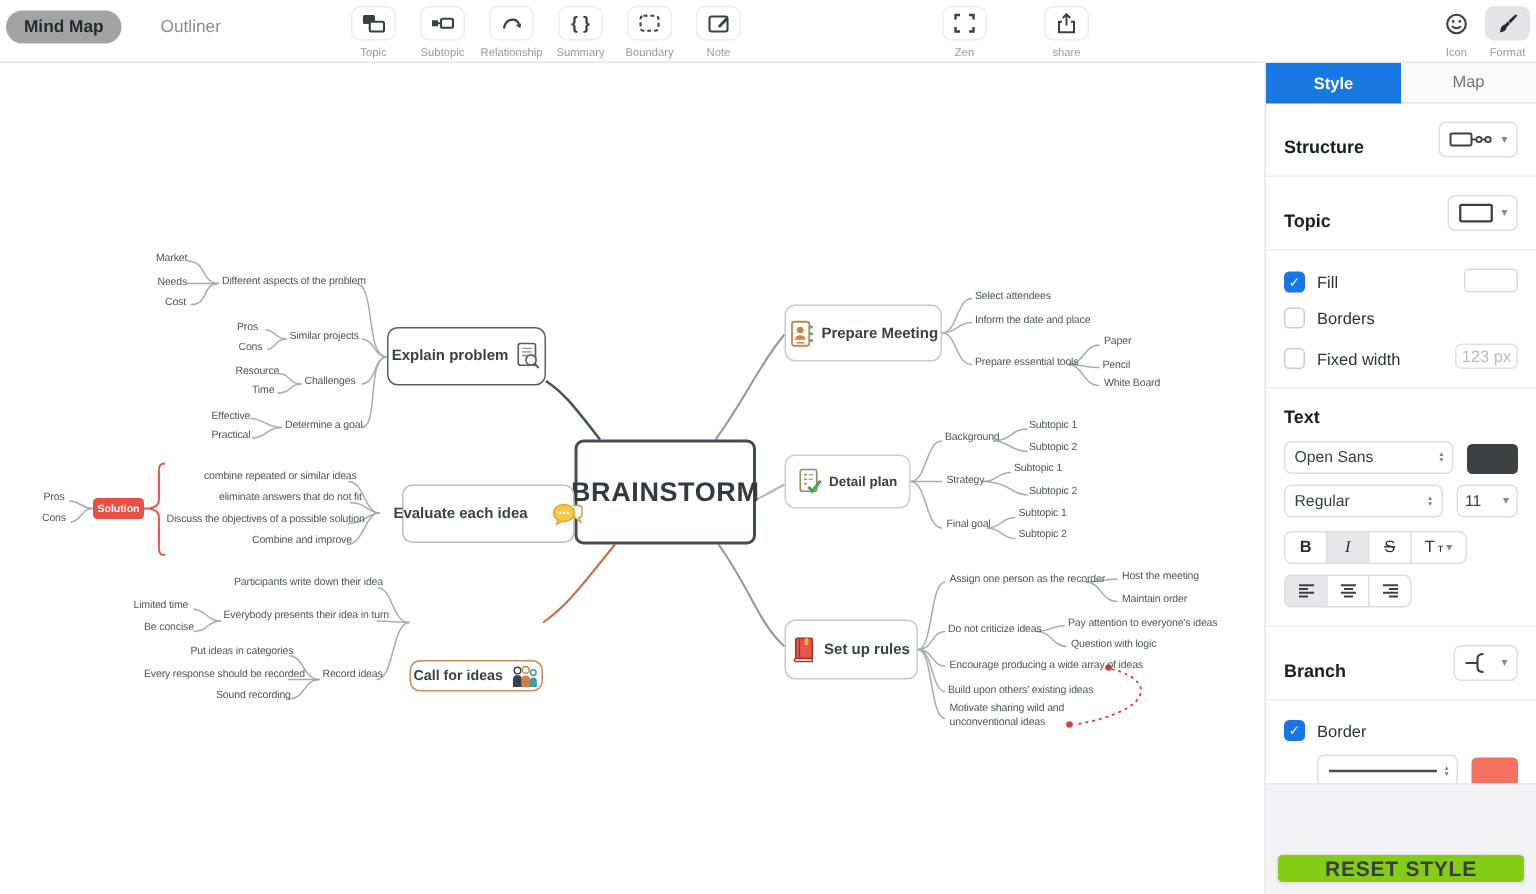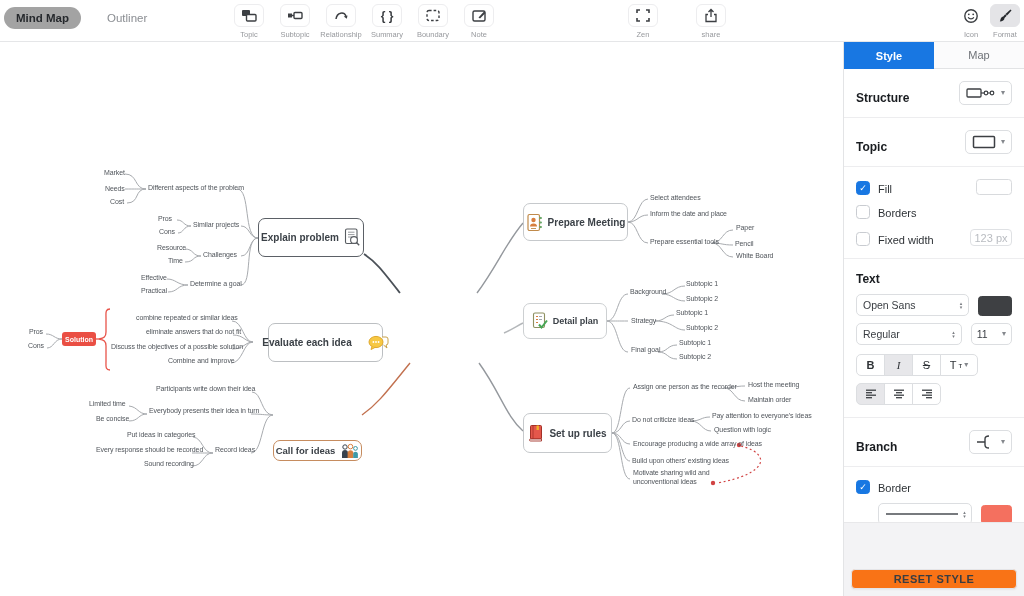--- a/index.html
+++ b/index.html
@@ -290,6 +290,9 @@
       <circle cx="713" cy="441" r="2.2" fill="#d14343"></circle>
     </svg>
 
+    <div class="node root-node" style="left:383px;top:251px;width:121px;height:70px;">
+      <span class="node-label">BRAINSTORM</span>
+    </div>
 
     <div class="node" style="left:258px;top:176px;width:106px;height:39px;border:1.6px solid #5b6066;font-size:10px;">
       <span class="node-label">Explain problem</span>

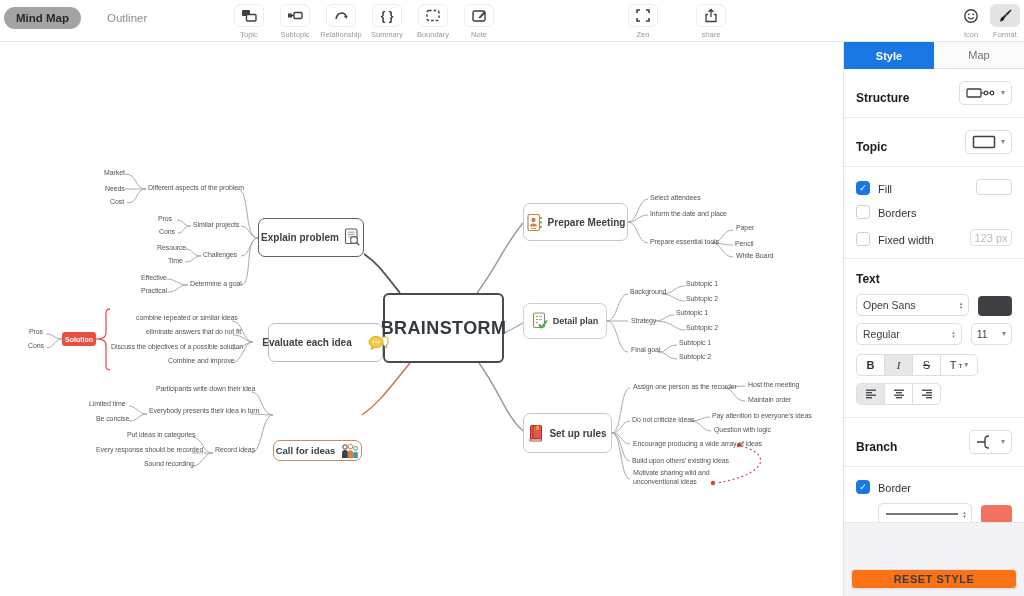--- a/index.html
+++ b/index.html
@@ -89,8 +89,8 @@
   .side-footer { position:absolute; left:0; bottom:0; width:100%; height:74px;
     background:#f3f3f5; border-top:1px solid #e8e8ea; }
   .reset-btn { position:absolute; left:50%; transform:translateX(-50%); bottom:7px;
-    width:166px; height:20px; background:#f97316; border:1px solid #e4e4e7; border-radius:4px;
-    font-family:inherit; font-size:11px; font-weight:700; letter-spacing:0.5px;
+    width:166px; height:20px; background:#84cc16; border:1px solid #e4e4e7; border-radius:4px;
+    font-family:inherit; font-size:14px; font-weight:700; letter-spacing:0.5px;
     color:#3a3d42; cursor:pointer; box-shadow:0 1px 2px rgba(0,0,0,0.05); }
 </style>
 </head>

